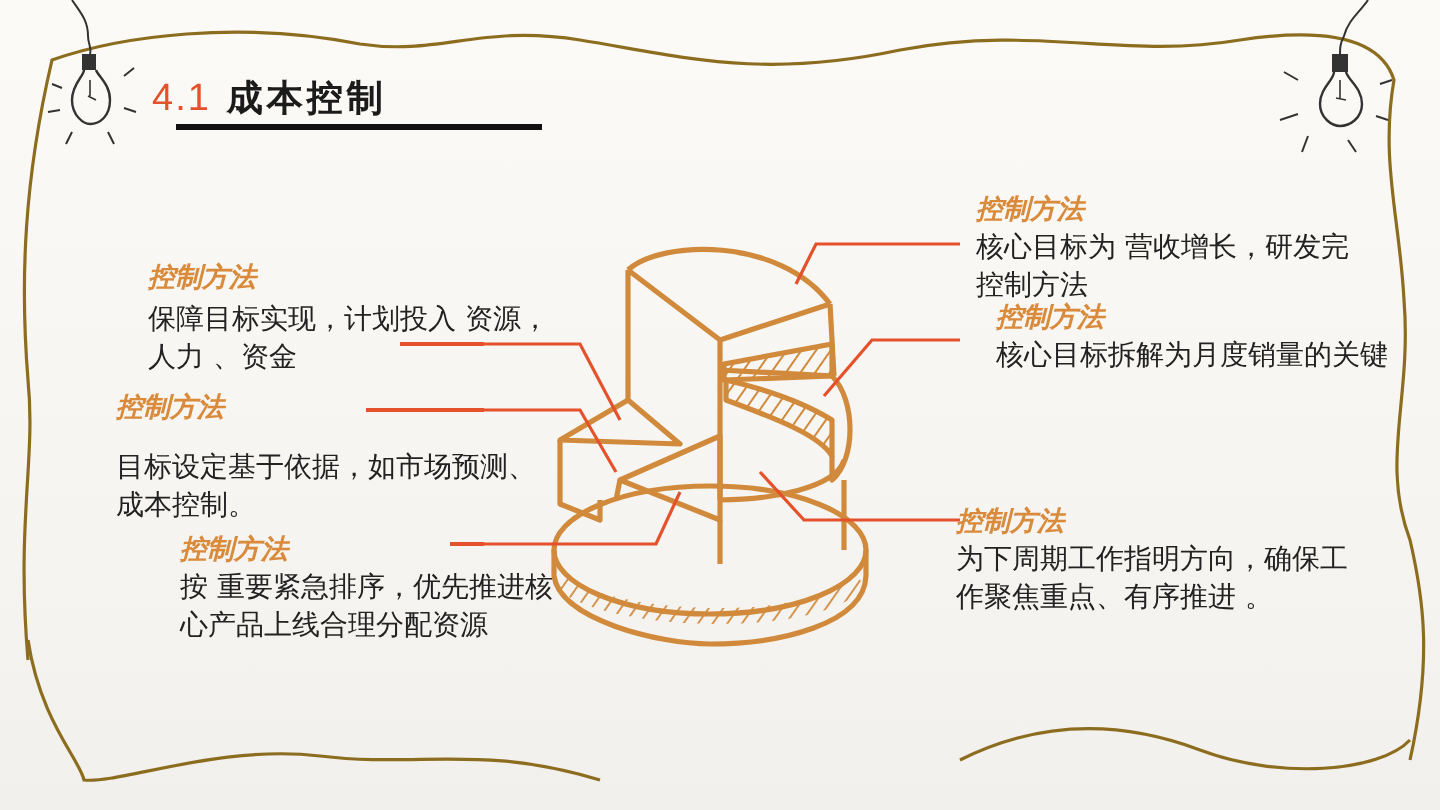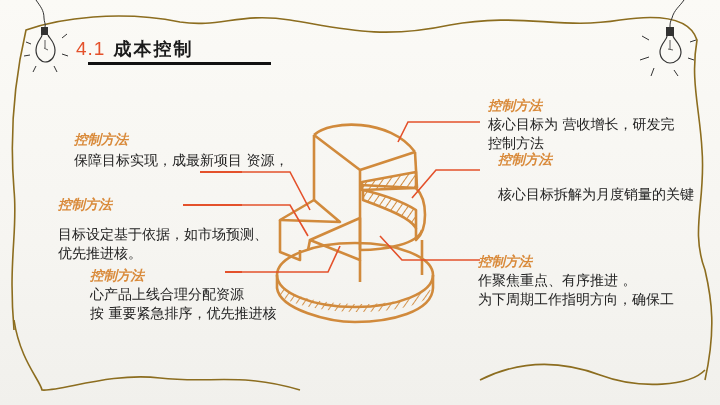--- a/index.html
+++ b/index.html
@@ -96,7 +96,7 @@
   <div class="block" style="left:74px;top:130px;">
     <div class="h">控制方法</div>
     <div class="b">
-      <div>保障目标实现，成最新项目 资源，</div>
+      <div>保障目标实现，计划投入 资源，</div>
     </div>
   </div>
 

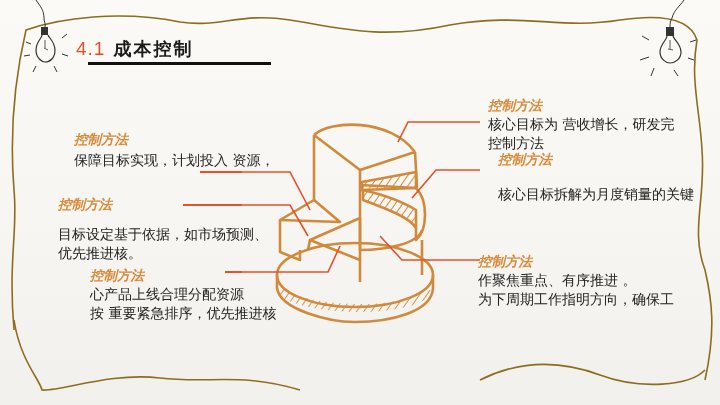--- a/index.html
+++ b/index.html
@@ -97,6 +97,7 @@
     <div class="h">控制方法</div>
     <div class="b">
       <div>保障目标实现，计划投入 资源，</div>
+      <div>人力 、资金</div>
     </div>
   </div>
 

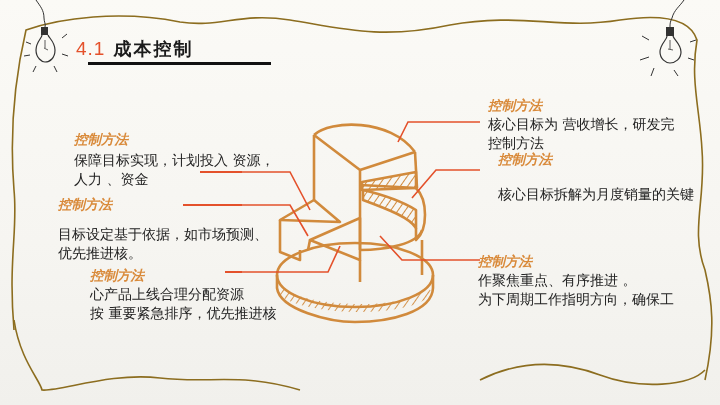--- a/index.html
+++ b/index.html
@@ -127,7 +127,7 @@
 
   <div class="block" style="left:498px;top:150px;">
     <div class="h">控制方法</div>
-    <div class="b" style="margin-top:17px">
+    <div class="b" style="margin-top:1px">
       <div>核心目标拆解为月度销量的关键</div>
     </div>
   </div>

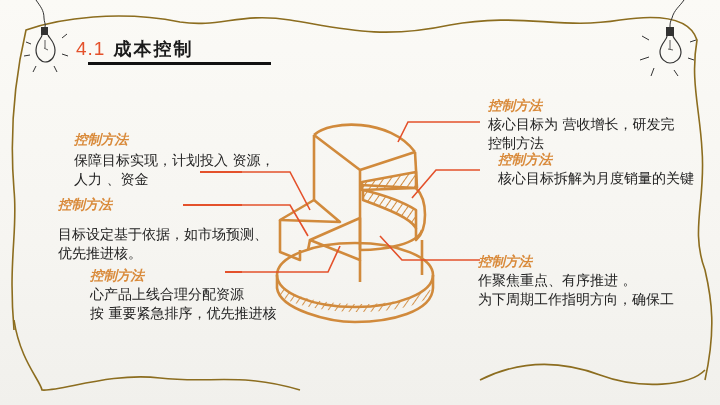--- a/index.html
+++ b/index.html
@@ -105,7 +105,7 @@
     <div class="h">控制方法</div>
     <div class="b" style="margin-top:12px">
       <div>目标设定基于依据，如市场预测、</div>
-      <div>优先推进核。</div>
+      <div>成本控制。</div>
     </div>
   </div>
 

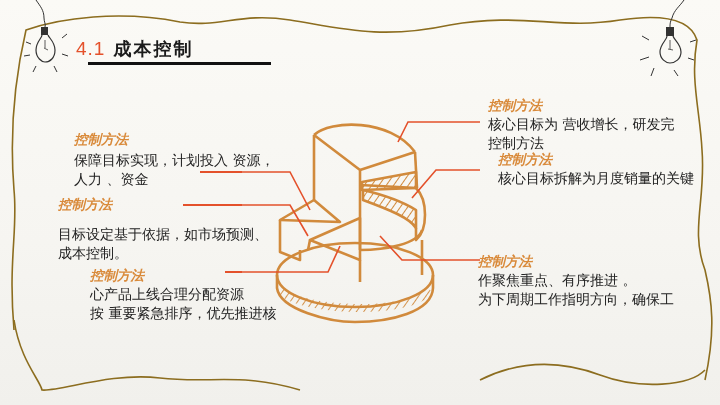--- a/index.html
+++ b/index.html
@@ -135,8 +135,8 @@
   <div class="block" style="left:478px;top:252px;">
     <div class="h">控制方法</div>
     <div class="b" style="margin-top:1px">
+      <div>为下周期工作指明方向，确保工</div>
       <div>作聚焦重点、有序推进 。</div>
-      <div>为下周期工作指明方向，确保工</div>
     </div>
   </div>
 

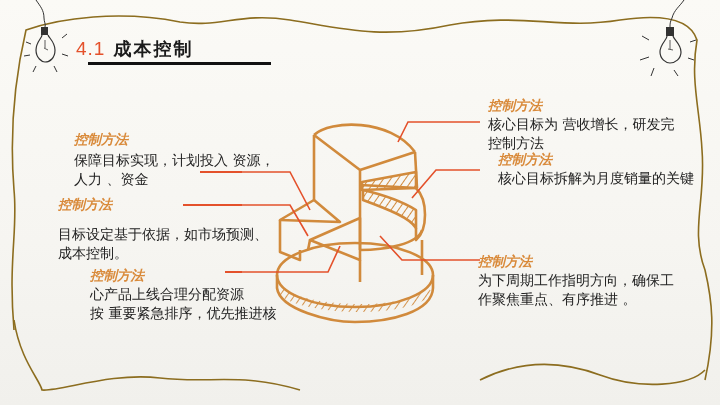--- a/index.html
+++ b/index.html
@@ -112,8 +112,8 @@
   <div class="block" style="left:90px;top:266px;">
     <div class="h">控制方法</div>
     <div class="b" style="margin-top:1px">
+      <div>按 重要紧急排序，优先推进核</div>
       <div>心产品上线合理分配资源</div>
-      <div>按 重要紧急排序，优先推进核</div>
     </div>
   </div>
 

